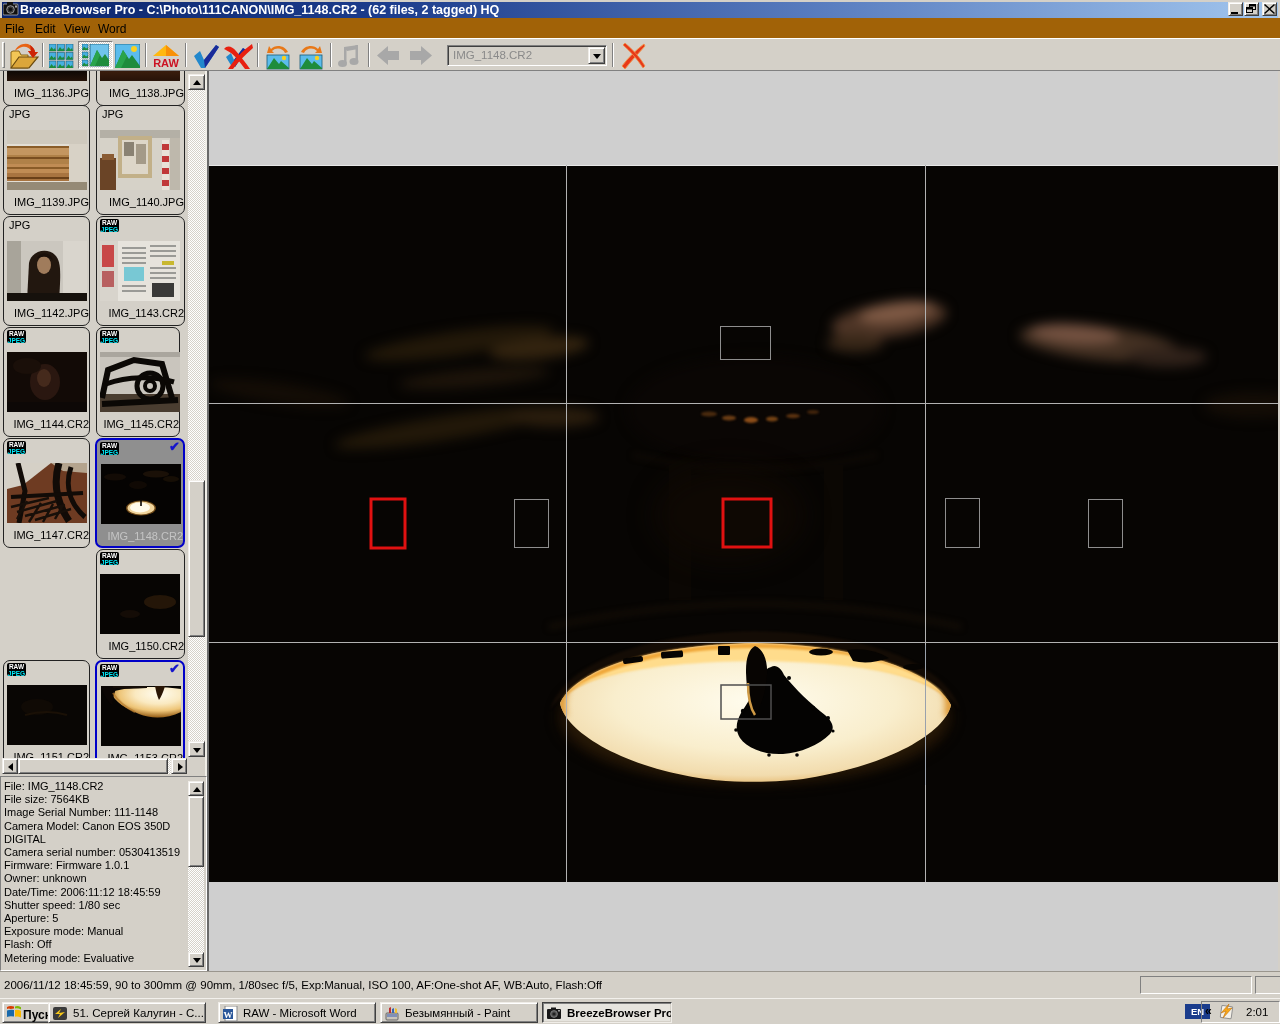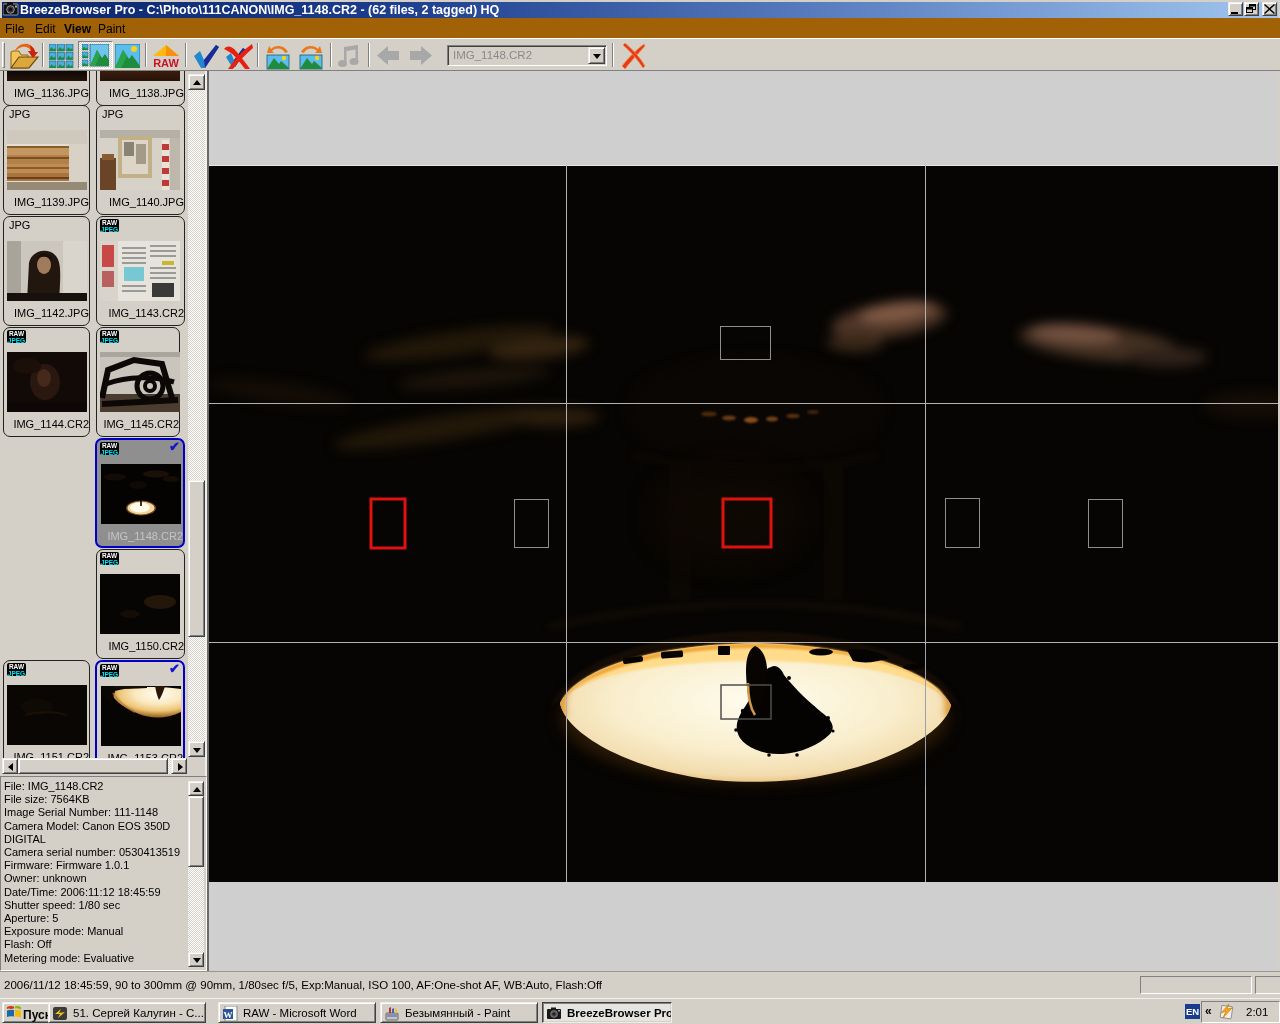--- a/index.html
+++ b/index.html
@@ -97,7 +97,7 @@
 <div class="abs" id="menubar">
  <div class="abs menuitem" style="left:5px;">File</div>
  <div class="abs menuitem" style="left:35px;">Edit</div>
- <div class="abs menuitem" style="left:64px;font-weight:bold;">View</div>
+ <div class="abs menuitem" style="left:64px;">View</div>
  <div class="abs menuitem" style="left:98px;">Paint</div>
  <div class="abs menuitem" style="left:135px;margin-top:28px;">Help</div>
 </div>

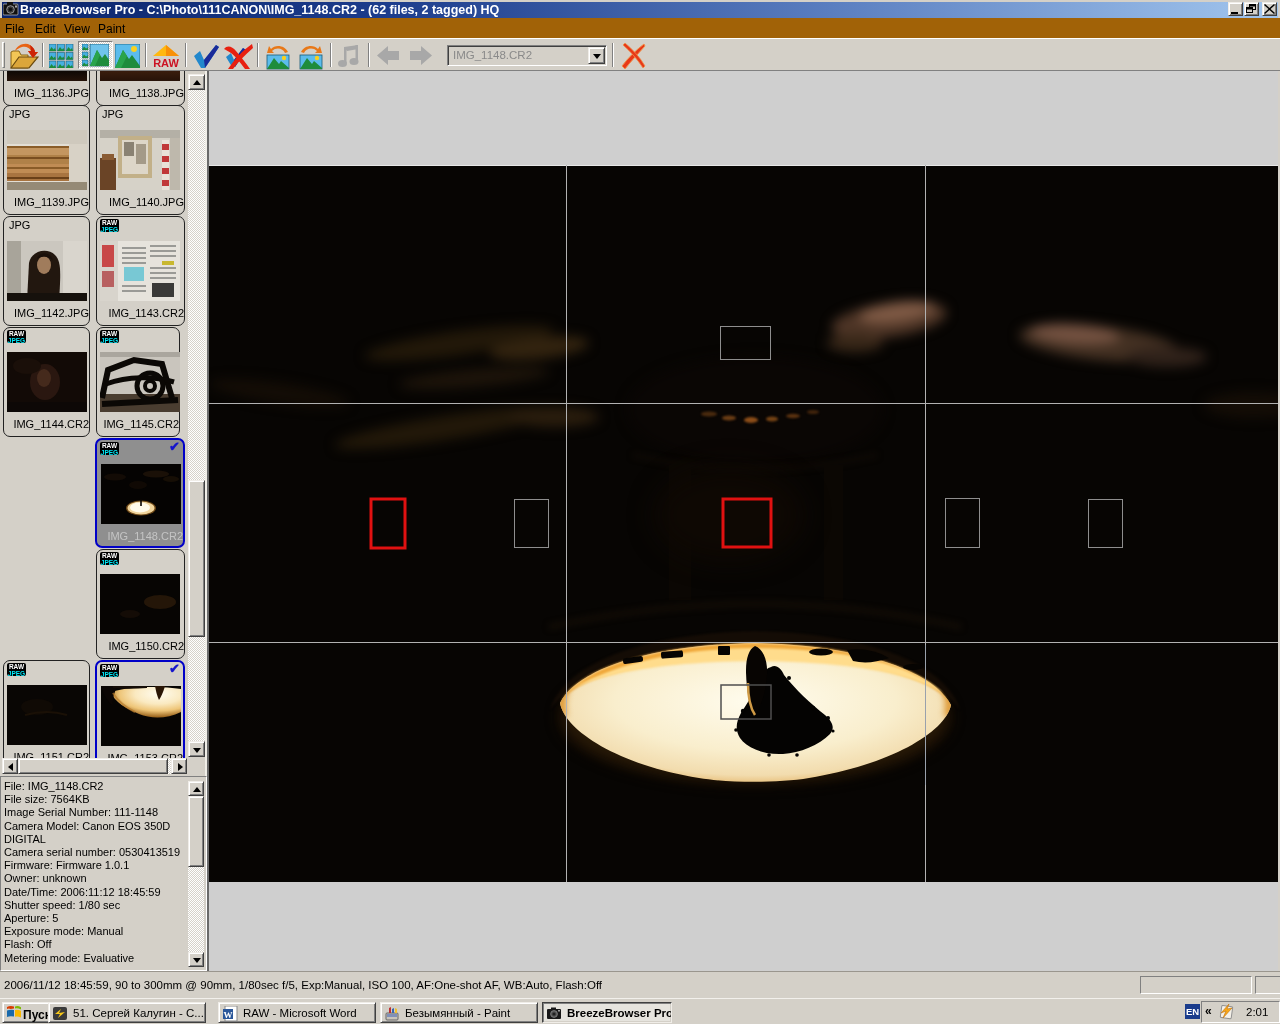--- a/index.html
+++ b/index.html
@@ -98,7 +98,7 @@
  <div class="abs menuitem" style="left:5px;">File</div>
  <div class="abs menuitem" style="left:35px;">Edit</div>
  <div class="abs menuitem" style="left:64px;">View</div>
- <div class="abs menuitem" style="left:98px;">Paint</div>
+ <div class="abs menuitem" style="left:98px;">Word</div>
  <div class="abs menuitem" style="left:135px;margin-top:28px;">Help</div>
 </div>
 <div class="abs" id="toolbar">

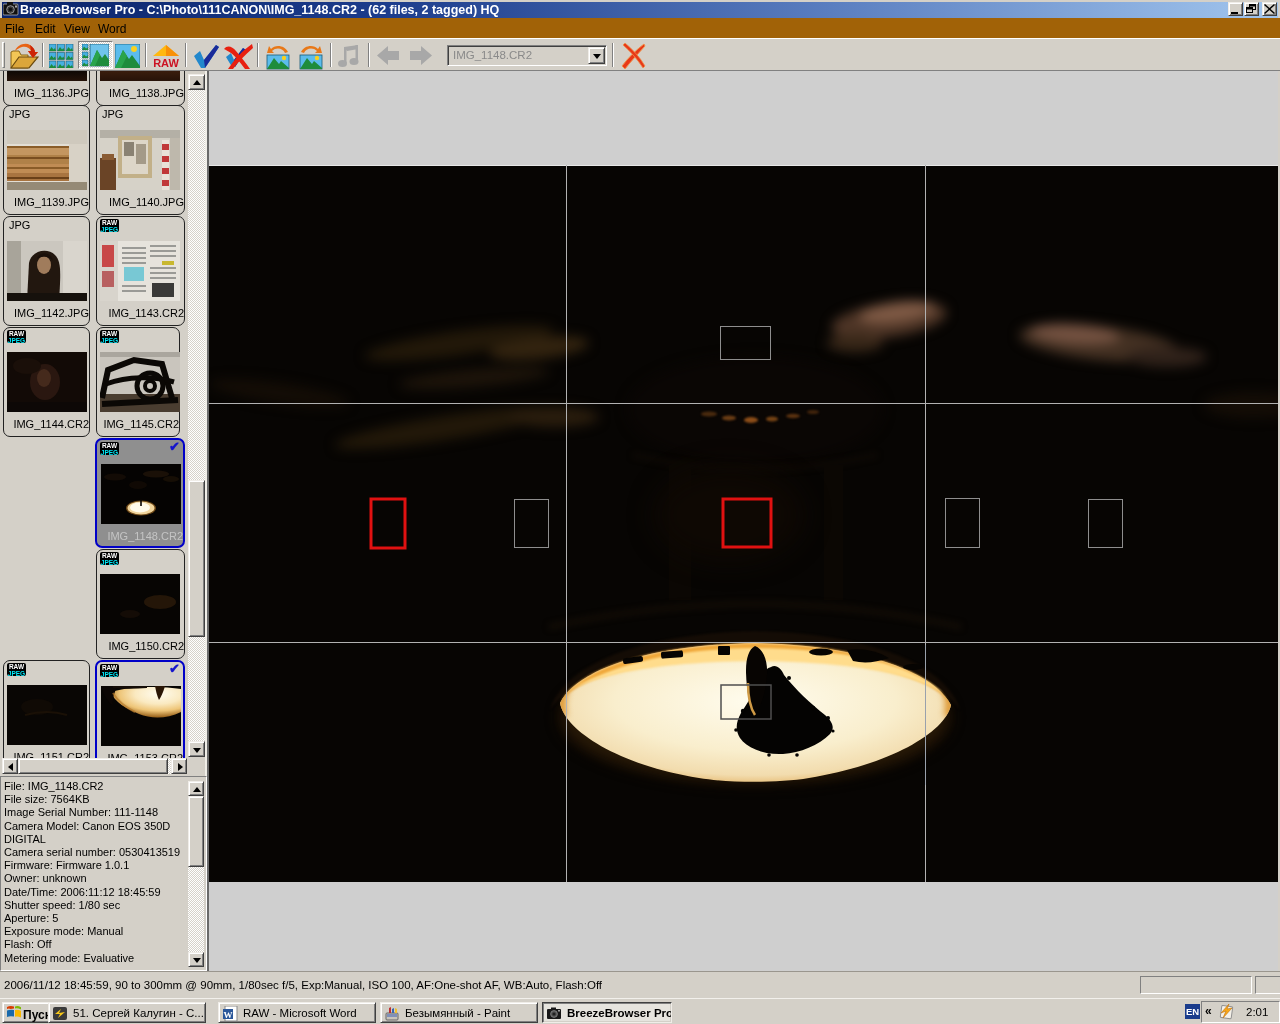--- a/index.html
+++ b/index.html
@@ -324,6 +324,24 @@
  <div class="fname">IMG_1145.CR2</div>
 </div>
 
+<div class="cell" style="left:3px;top:367px;">
+ <div class="badge">RAW<br><span class="j">JPEG</span></div>
+ <div class="thumb"><svg width="80" height="60" viewBox="0 0 80 60">
+  <rect width="80" height="60" fill="#6e3b22"></rect>
+  <path d="M0,0 L44,0 L16,22 L0,26 Z" fill="#d5d0c6"></path>
+  <path d="M44,0 L80,0 L80,10 L56,8 Z" fill="#b4a48e"></path>
+  <g stroke="#110b07" fill="none">
+   <path d="M11,0 L18,28 L12,60" stroke-width="5"></path>
+   <path d="M52,0 C46,20 50,40 62,58" stroke-width="7"></path>
+   <path d="M64,4 C58,22 62,40 78,54" stroke-width="5"></path>
+   <path d="M4,34 L76,30" stroke-width="4"></path>
+  </g>
+  <g stroke="#170f09" stroke-width="2.4" fill="none">
+   <path d="M4,44 L42,35 M10,49 L50,38 M18,53 L58,42 M28,57 L64,46 M10,56 L20,38 M22,59 L34,40 M36,59 L46,41 M48,56 L56,42"></path>
+  </g>
+ </svg></div>
+ <div class="fname">IMG_1147.CR2</div>
+</div>
 <div class="cell cur sel" style="left:95px;top:367px;width:90px;">
  <div class="badge">RAW<br><span class="j">JPEG</span></div>
  <div class="check">✔</div>

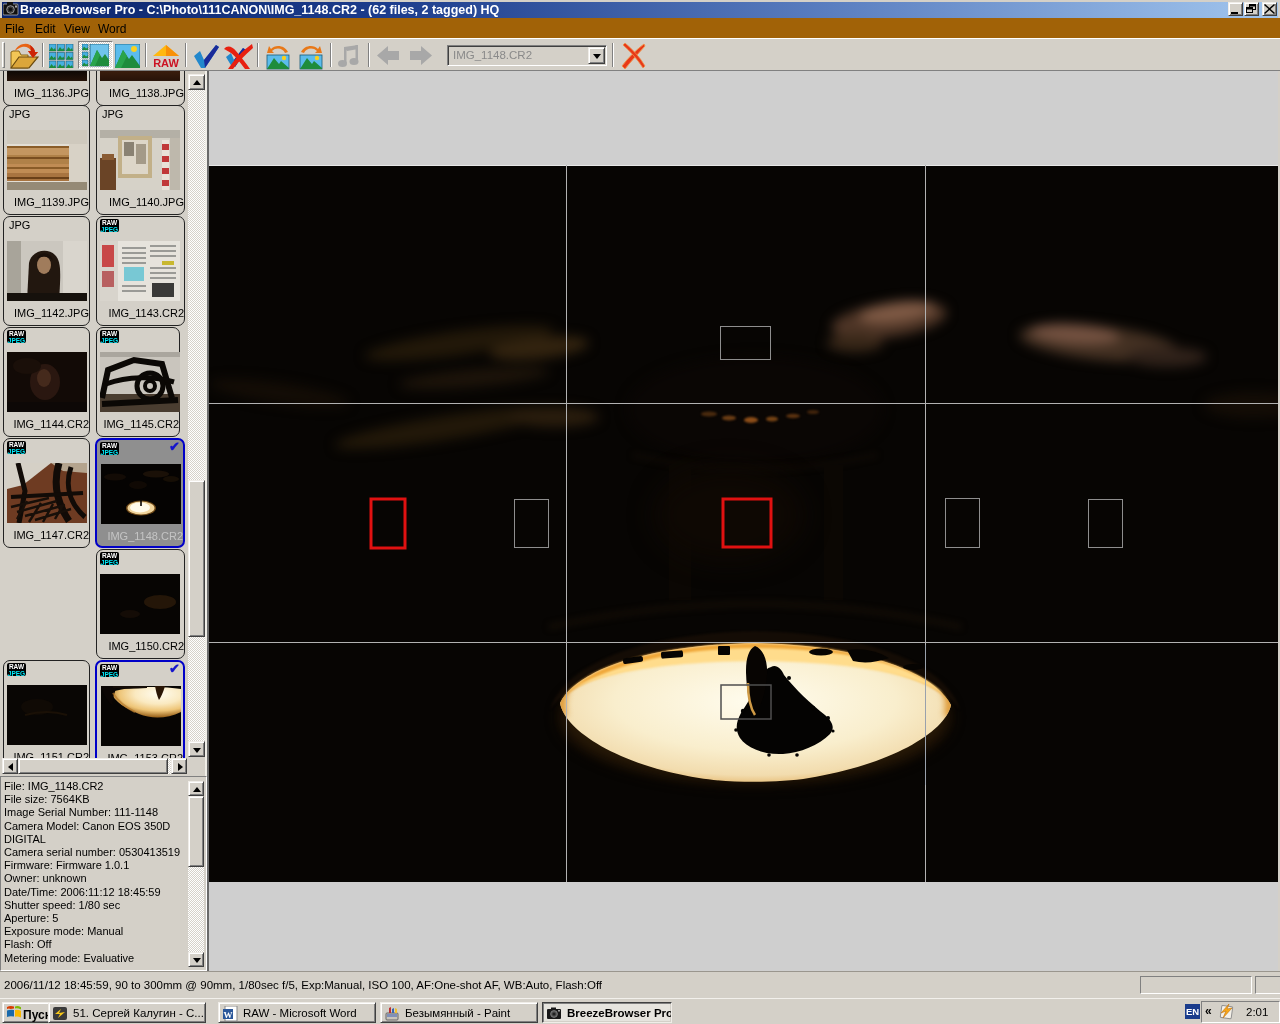--- a/index.html
+++ b/index.html
@@ -605,7 +605,7 @@
  </svg>
  <div class="lbl">BreezeBrowser Pro - ...</div>
 </div>
-<div class="abs" style="left:1185px;top:5px;width:15px;height:15px;background:#1a3c8c;color:#fff;font-size:9.5px;font-weight:bold;text-align:center;line-height:15px;">EN</div>
+<div class="abs" style="left:1185px;top:5px;width:25px;height:15px;background:#1a3c8c;color:#fff;font-size:9.5px;font-weight:bold;text-align:center;line-height:15px;">EN</div>
 <div class="abs" style="left:1201px;top:2px;width:79px;height:22px;border:1px solid;border-color:#808080 #fff #fff #808080;">
  <div class="abs" style="left:3px;top:2px;font-size:12px;font-weight:bold;">«</div>
  <svg class="abs" style="left:16px;top:1px" width="17" height="17" viewBox="0 0 17 17">

